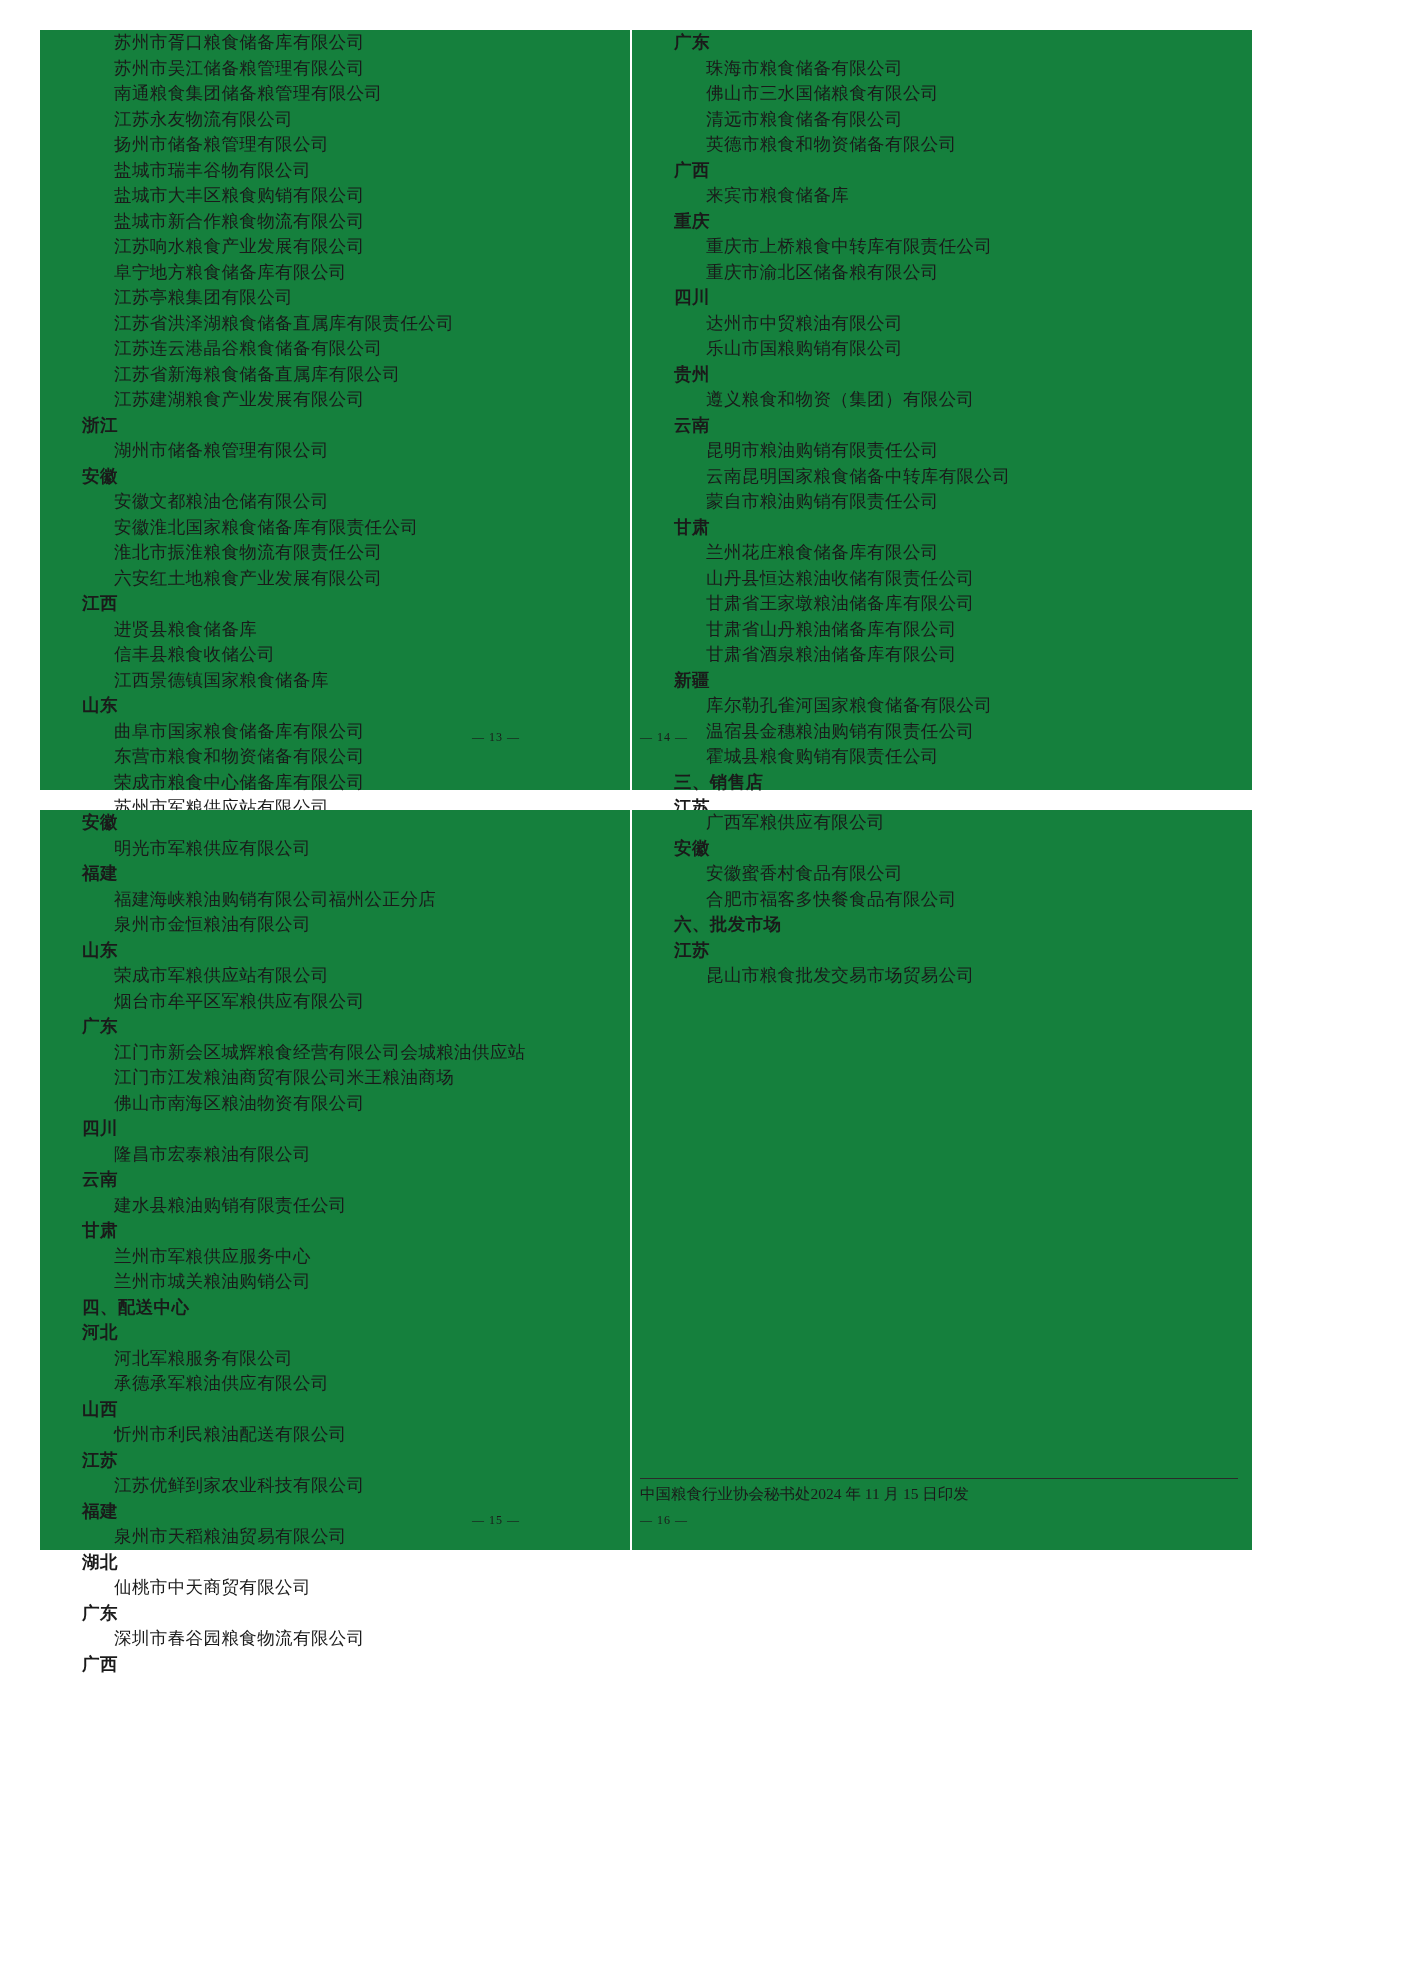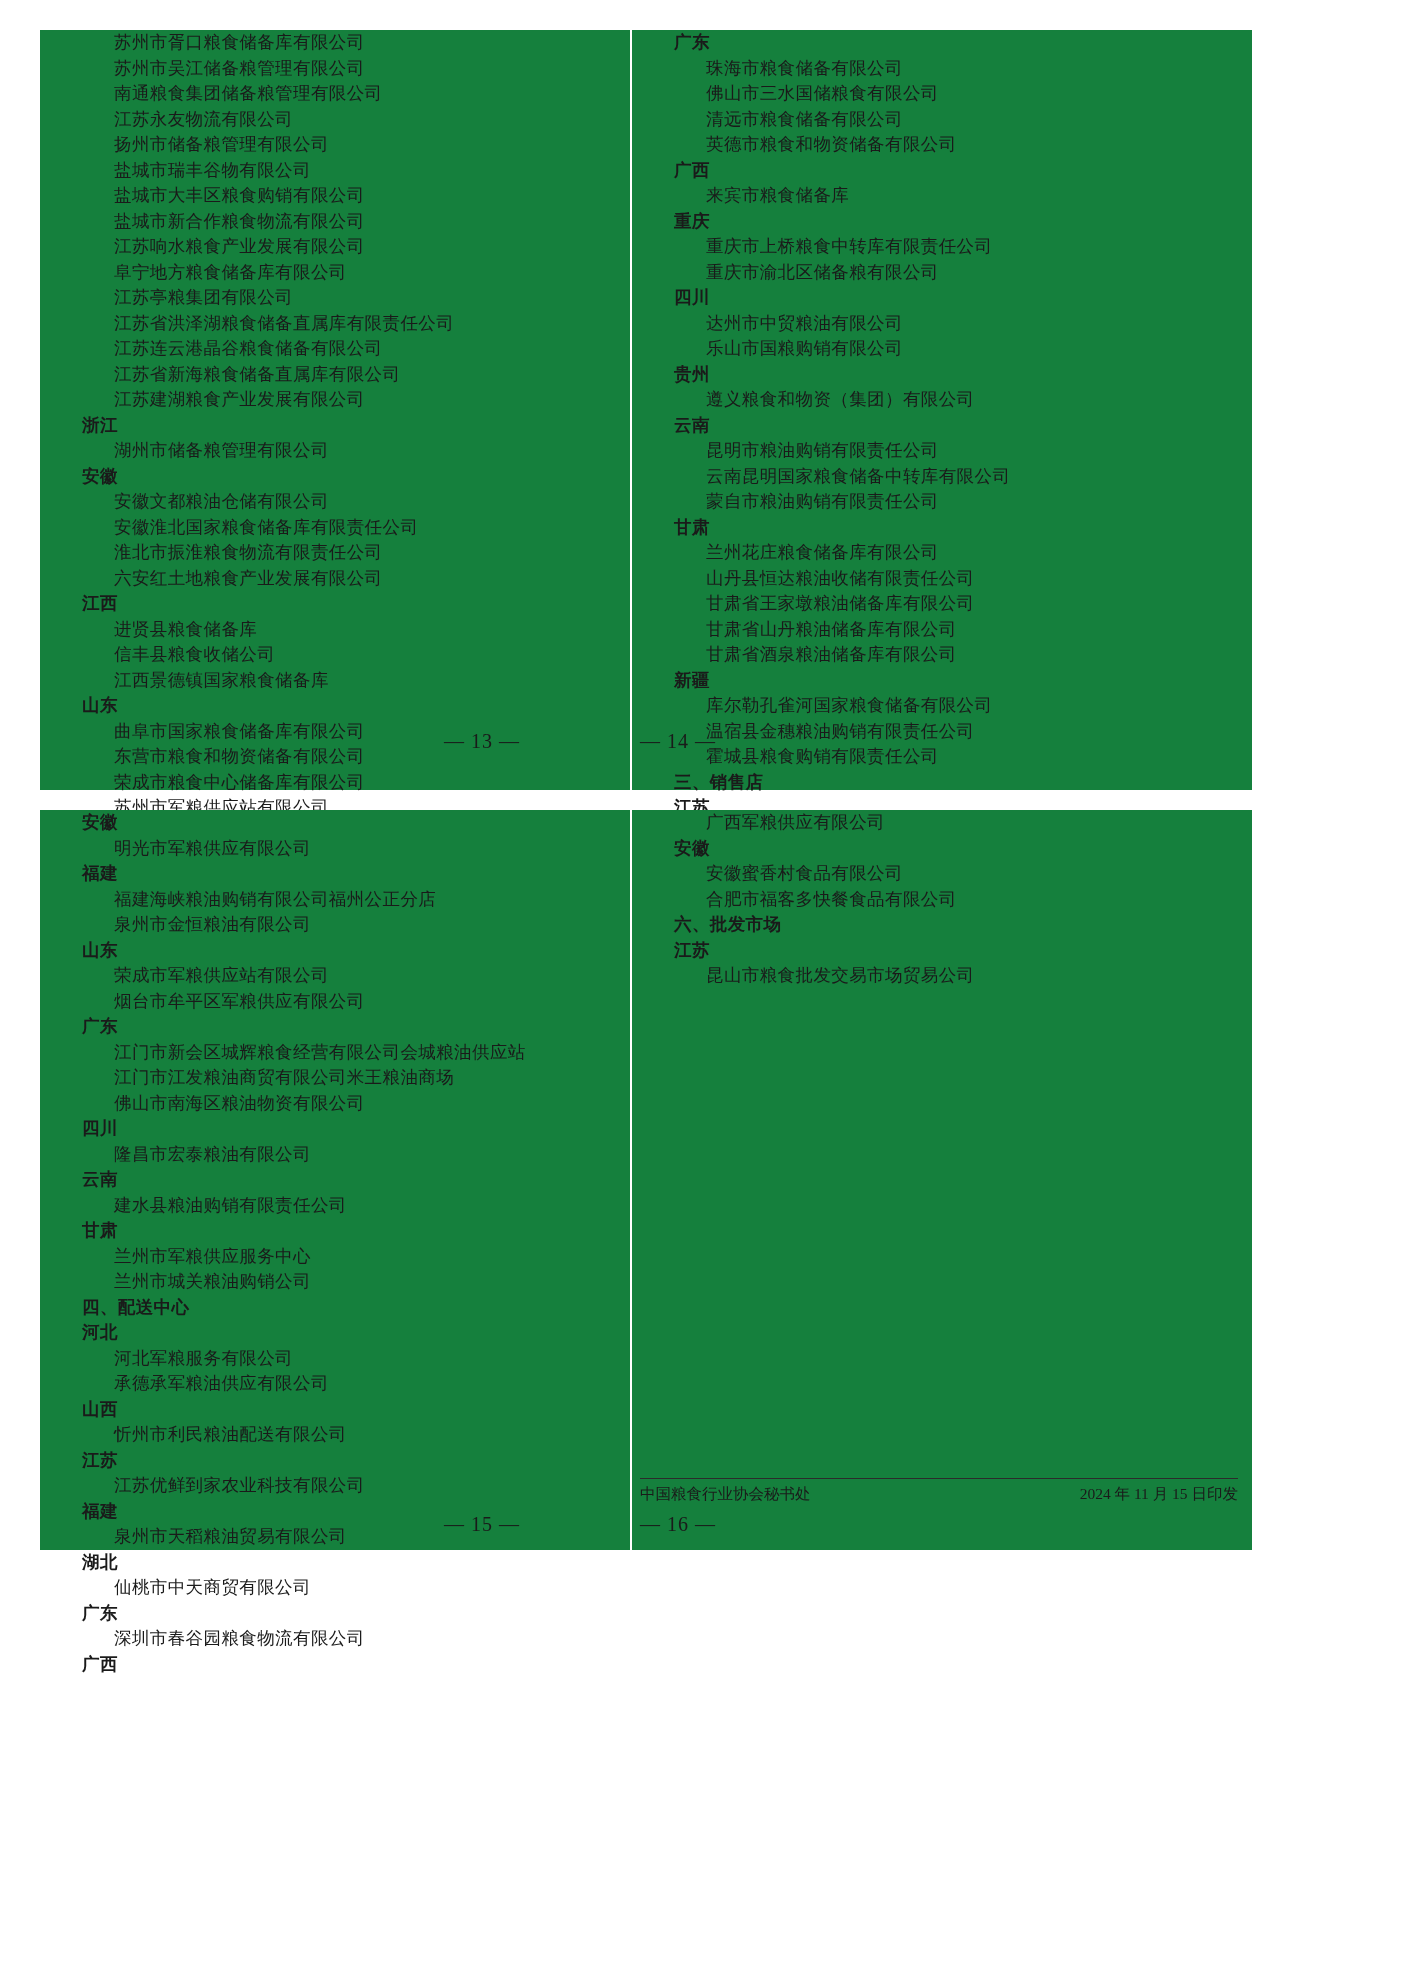--- a/index.html
+++ b/index.html
@@ -53,7 +53,7 @@
   }
   .pg-num {
     position: absolute;
-    font-size: 20px;
+    font-size: 12px;
     letter-spacing: 1px;
     text-align: right;
   }

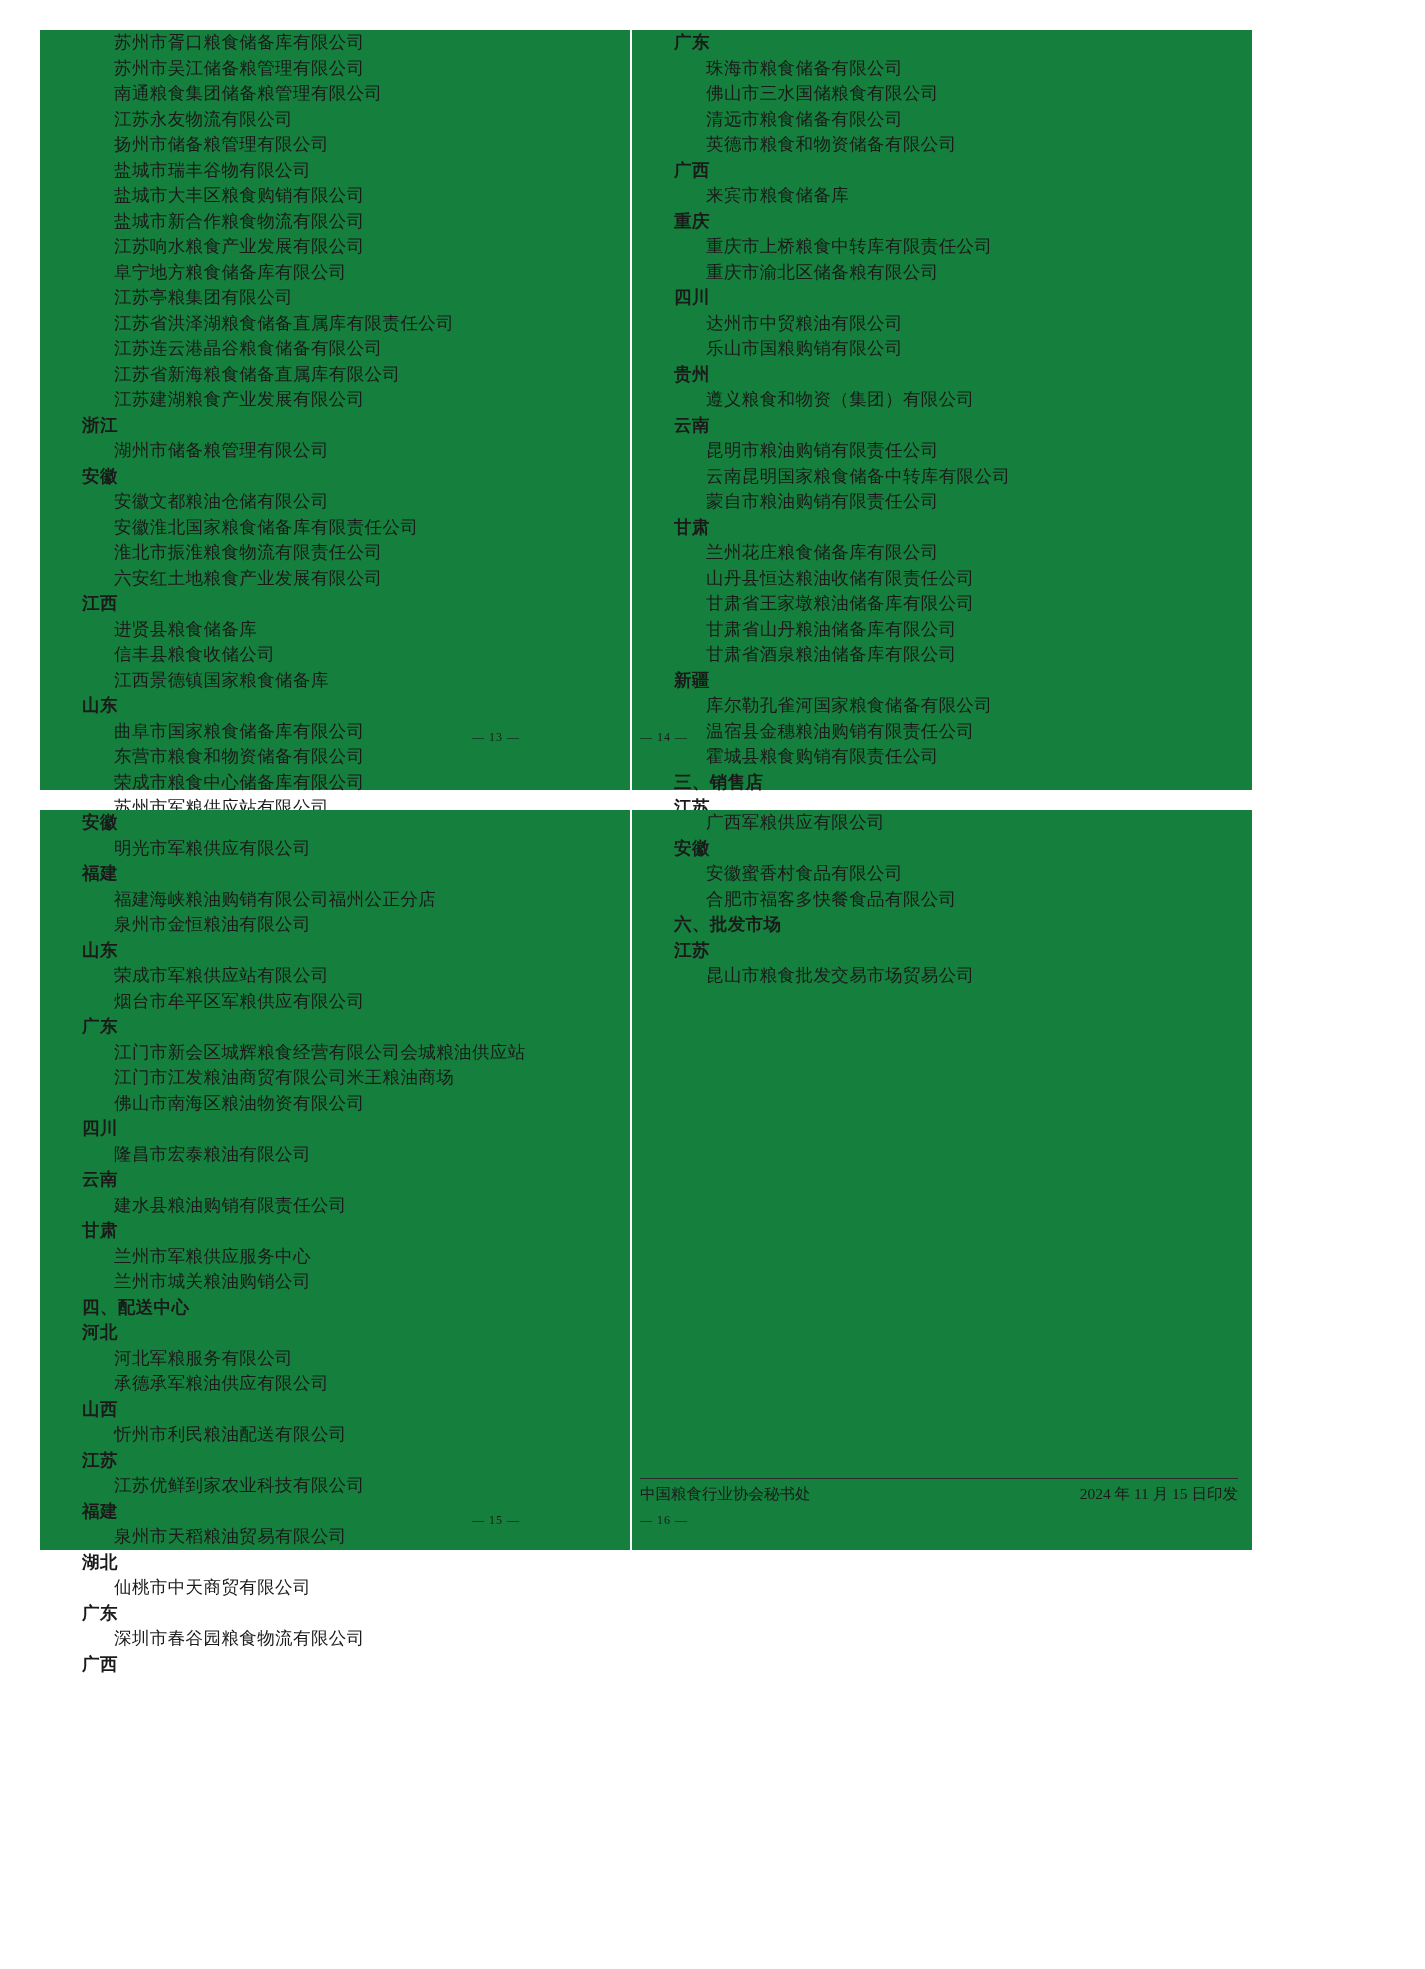--- a/index.html
+++ b/index.html
@@ -64,7 +64,6 @@
     border-top: 1px solid #2b2b2b;
     padding-top: 5px;
     display: flex;
-    justify-content: space-between;
     font-size: 15.5px;
     white-space: nowrap;
   }

